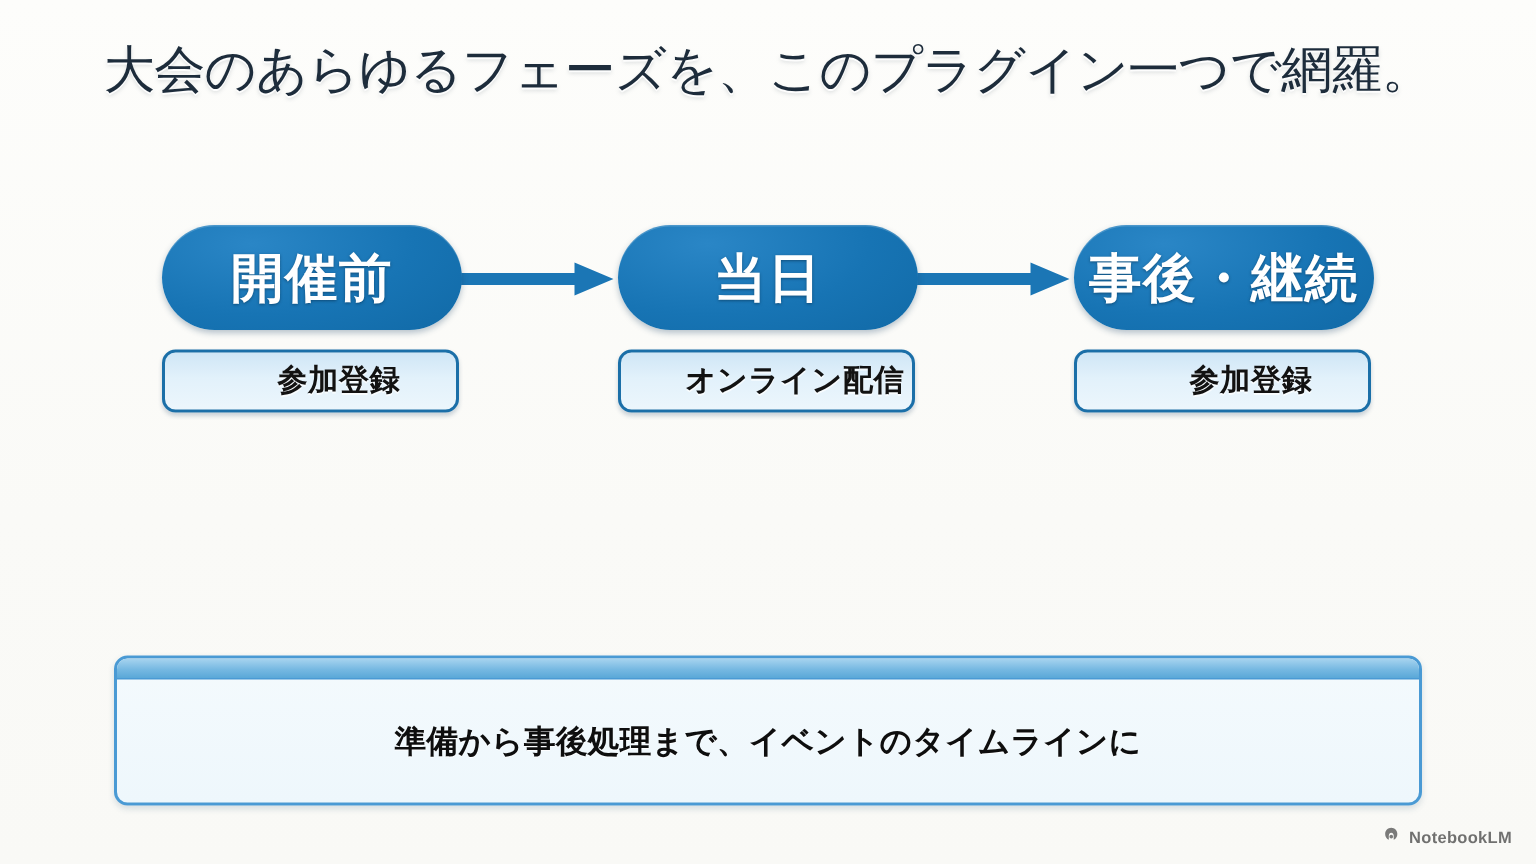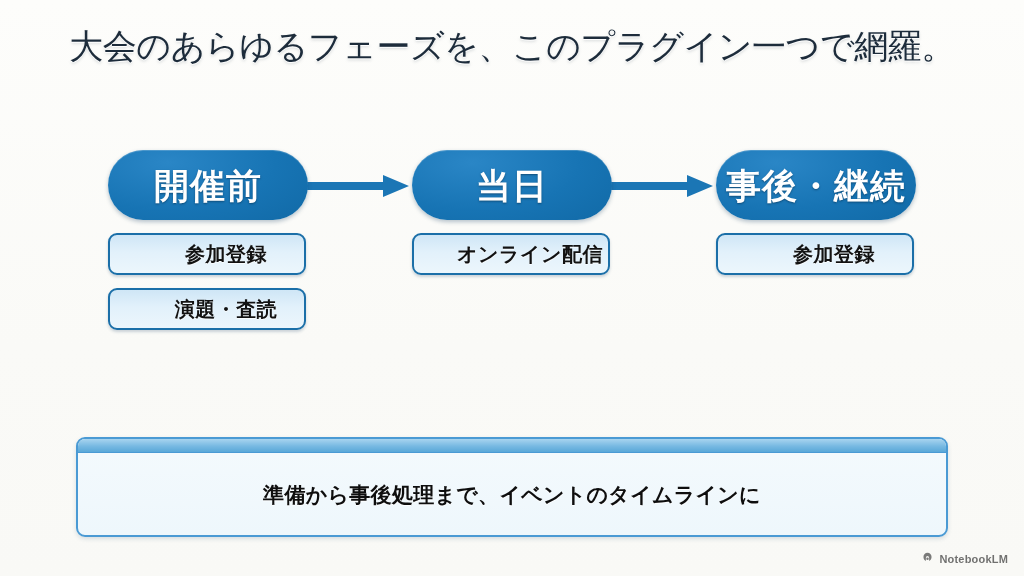--- a/index.html
+++ b/index.html
@@ -186,9 +186,6 @@
       </div>
       <div class="sub-box">
         <span class="sub-label">参加登録</span>
-      </div>
-      <div class="sub-box">
-        <span class="sub-label">演題・査読</span>
       </div>
     </div>
 

